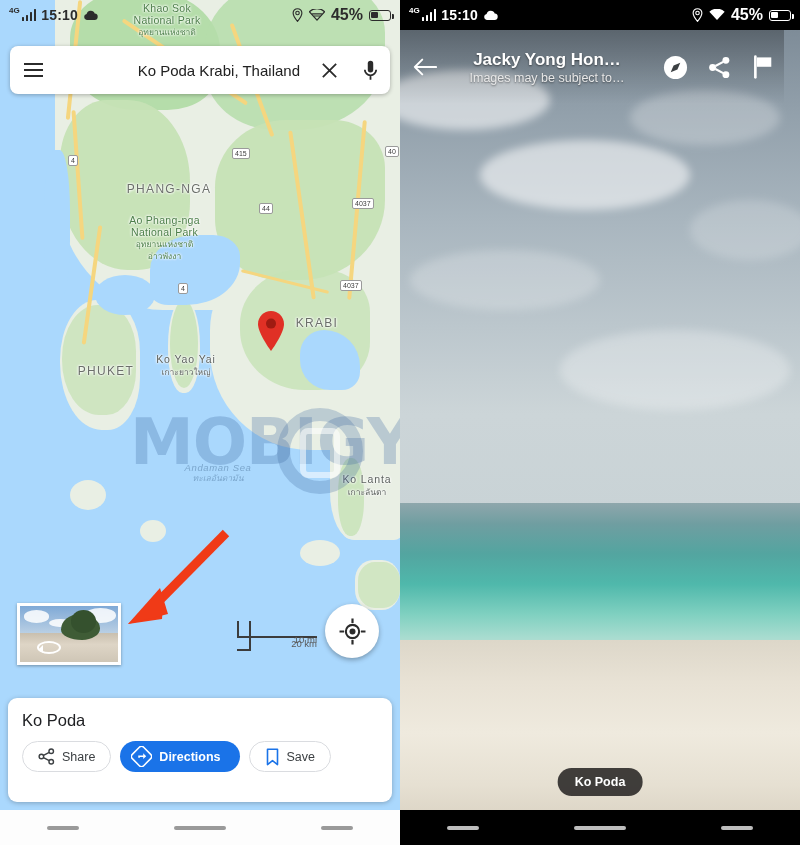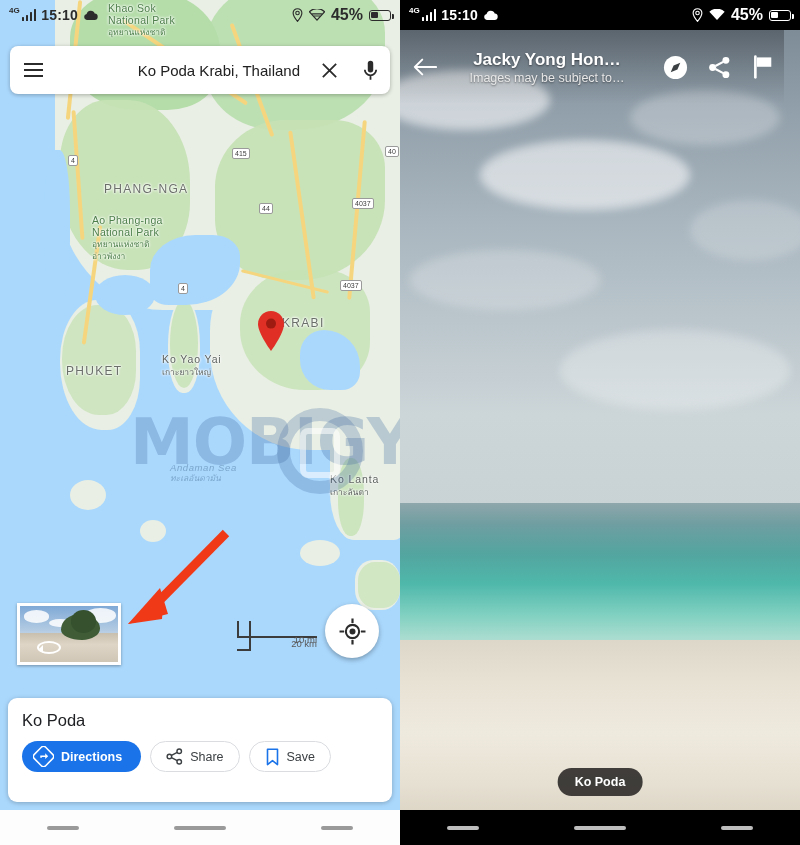--- a/index.html
+++ b/index.html
@@ -48,7 +48,7 @@
 
   .maplabel {
     position: absolute; color: #6b6f6a; font-size: 10.5px;
-    letter-spacing: .9px; white-space: nowrap; text-align:left;
+    letter-spacing: .9px; white-space: nowrap; text-align:center;
     text-shadow: 0 0 3px #fff, 0 0 3px #fff, 0 0 2px #fff;
   }
   .maplabel.big { font-size: 12px; letter-spacing: 1.3px; }

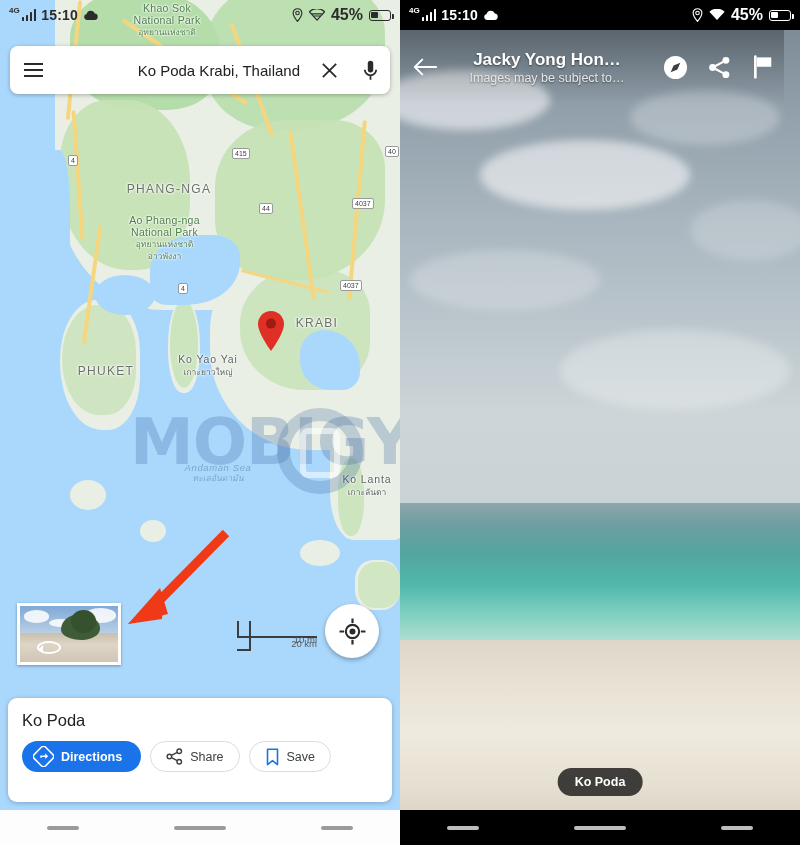--- a/index.html
+++ b/index.html
@@ -247,7 +247,7 @@
       <div class="maplabel big" style="left:66px;top:364px;width:80px;">PHUKET</div>
       <div class="maplabel big" style="left:282px;top:316px;width:70px;">KRABI</div>
 
-      <div class="maplabel" style="left:162px;top:353px;width:92px;color:#5e6360;">
+      <div class="maplabel" style="left:140px;top:353px;width:92px;color:#5e6360;">
         <div>Ko Yao Yai</div>
         <span class="th">เกาะยาวใหญ่</span>
       </div>

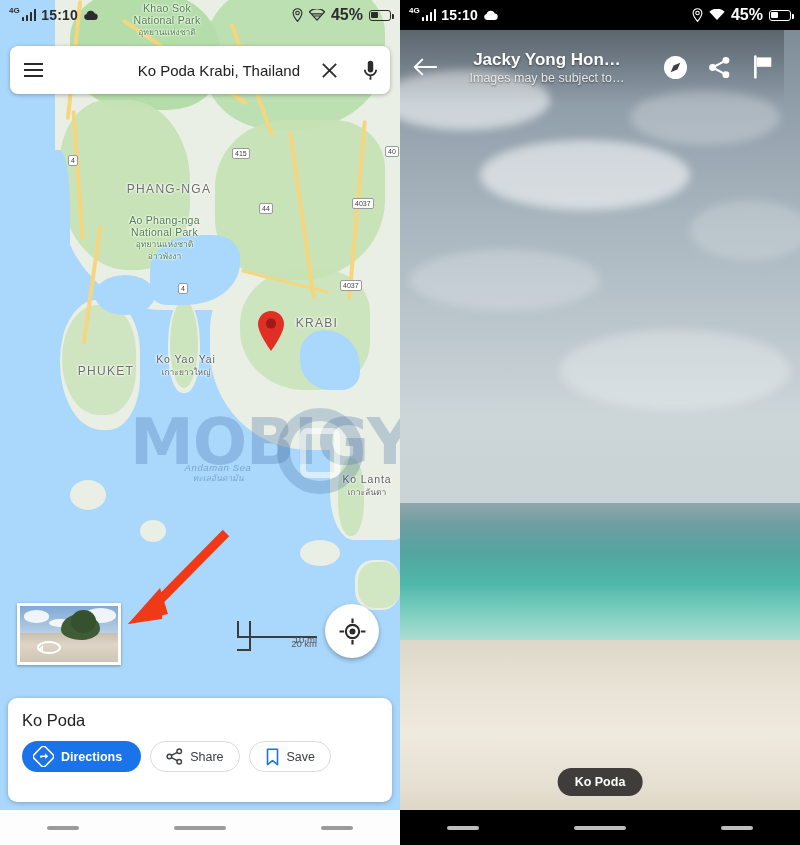--- a/index.html
+++ b/index.html
@@ -359,14 +359,6 @@
       <div class="pc-title">Ko Poda</div>
       <div class="pc-actions">
 
-        <div class="chip primary">
-          <svg width="21" height="21" viewBox="0 0 22 22">
-            <rect x="2.6" y="2.6" width="16.8" height="16.8" rx="3.2" transform="rotate(45 11 11)" fill="#1a73e8" stroke="#fff" stroke-width="1.6"></rect>
-            <path d="M7.6 12.4V9.9h5.2V7.7l3.1 3-3.1 3v-2.3H9.3v1z" fill="#fff"></path>
-          </svg>
-          <span>Directions</span>
-        </div>
-
         <div class="chip ghost">
           <svg width="17" height="17" viewBox="0 0 18 18">
             <circle cx="14" cy="3.4" r="2.4" fill="none" stroke="#3c4043" stroke-width="1.5"></circle>
@@ -375,6 +367,14 @@
             <path d="M5.8 7.8 11.9 4.6M5.8 10.2l6.1 3.2" stroke="#3c4043" stroke-width="1.5"></path>
           </svg>
           <span>Share</span>
+        </div>
+
+        <div class="chip primary">
+          <svg width="21" height="21" viewBox="0 0 22 22">
+            <rect x="2.6" y="2.6" width="16.8" height="16.8" rx="3.2" transform="rotate(45 11 11)" fill="#1a73e8" stroke="#fff" stroke-width="1.6"></rect>
+            <path d="M7.6 12.4V9.9h5.2V7.7l3.1 3-3.1 3v-2.3H9.3v1z" fill="#fff"></path>
+          </svg>
+          <span>Directions</span>
         </div>
 
         <div class="chip ghost">

